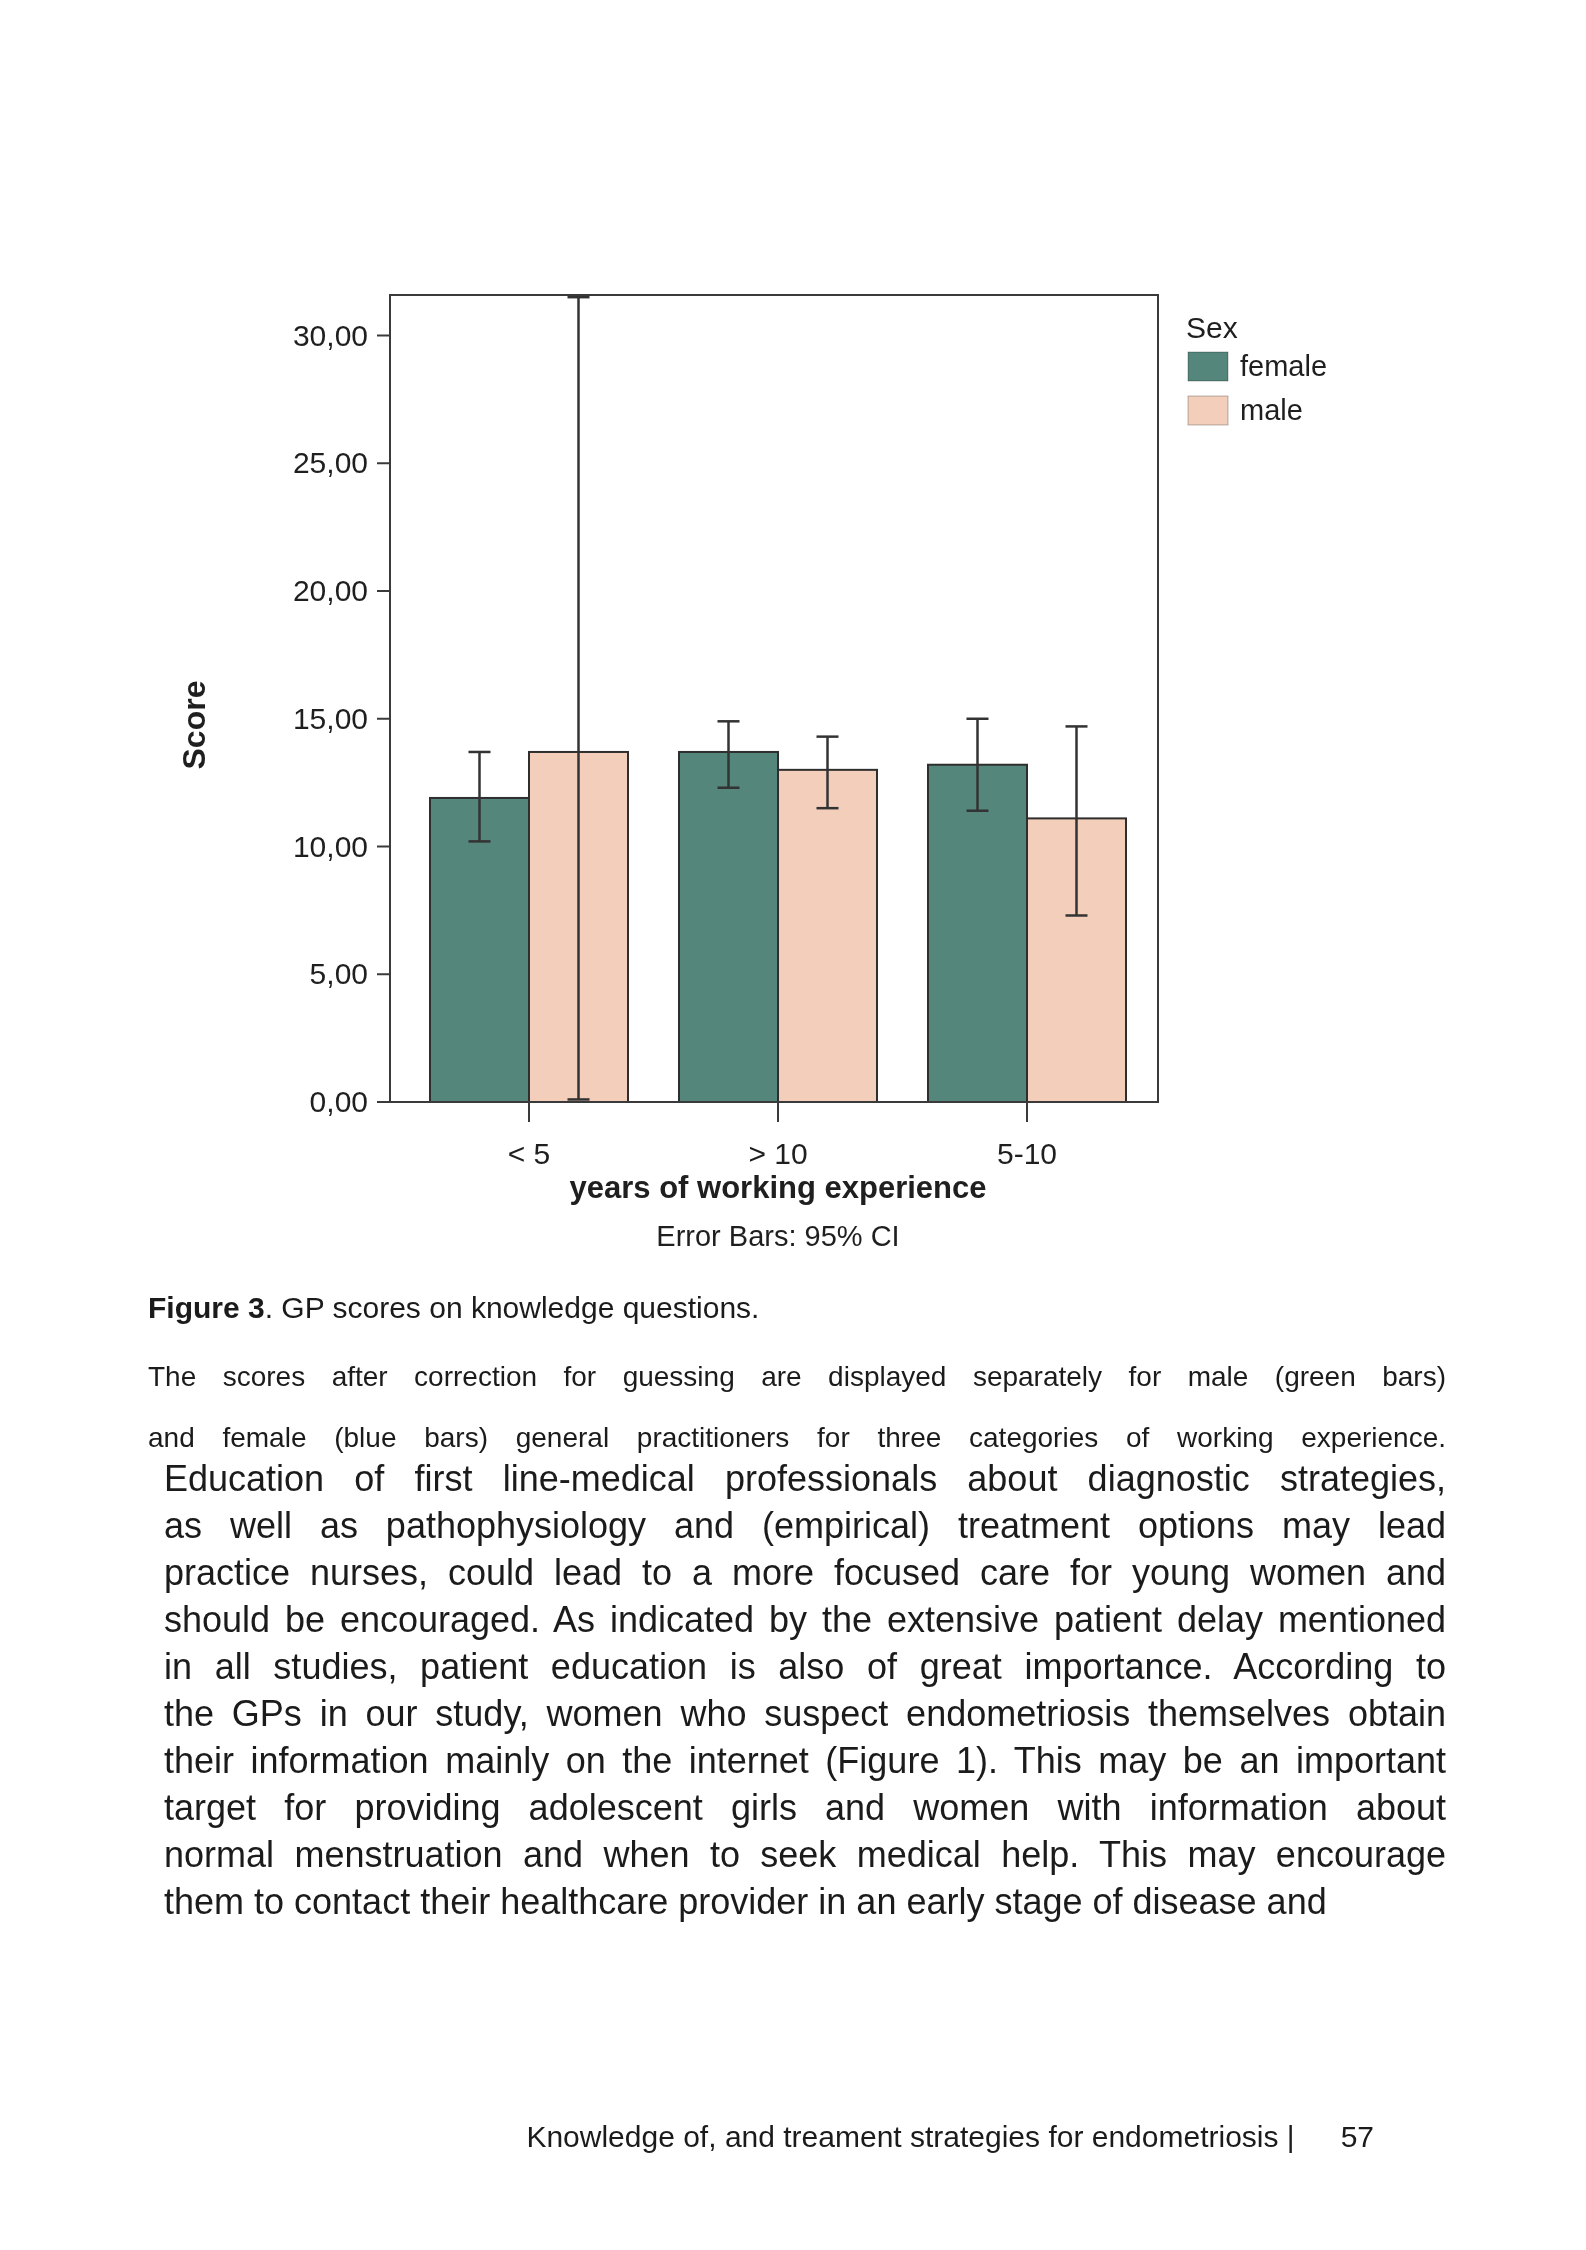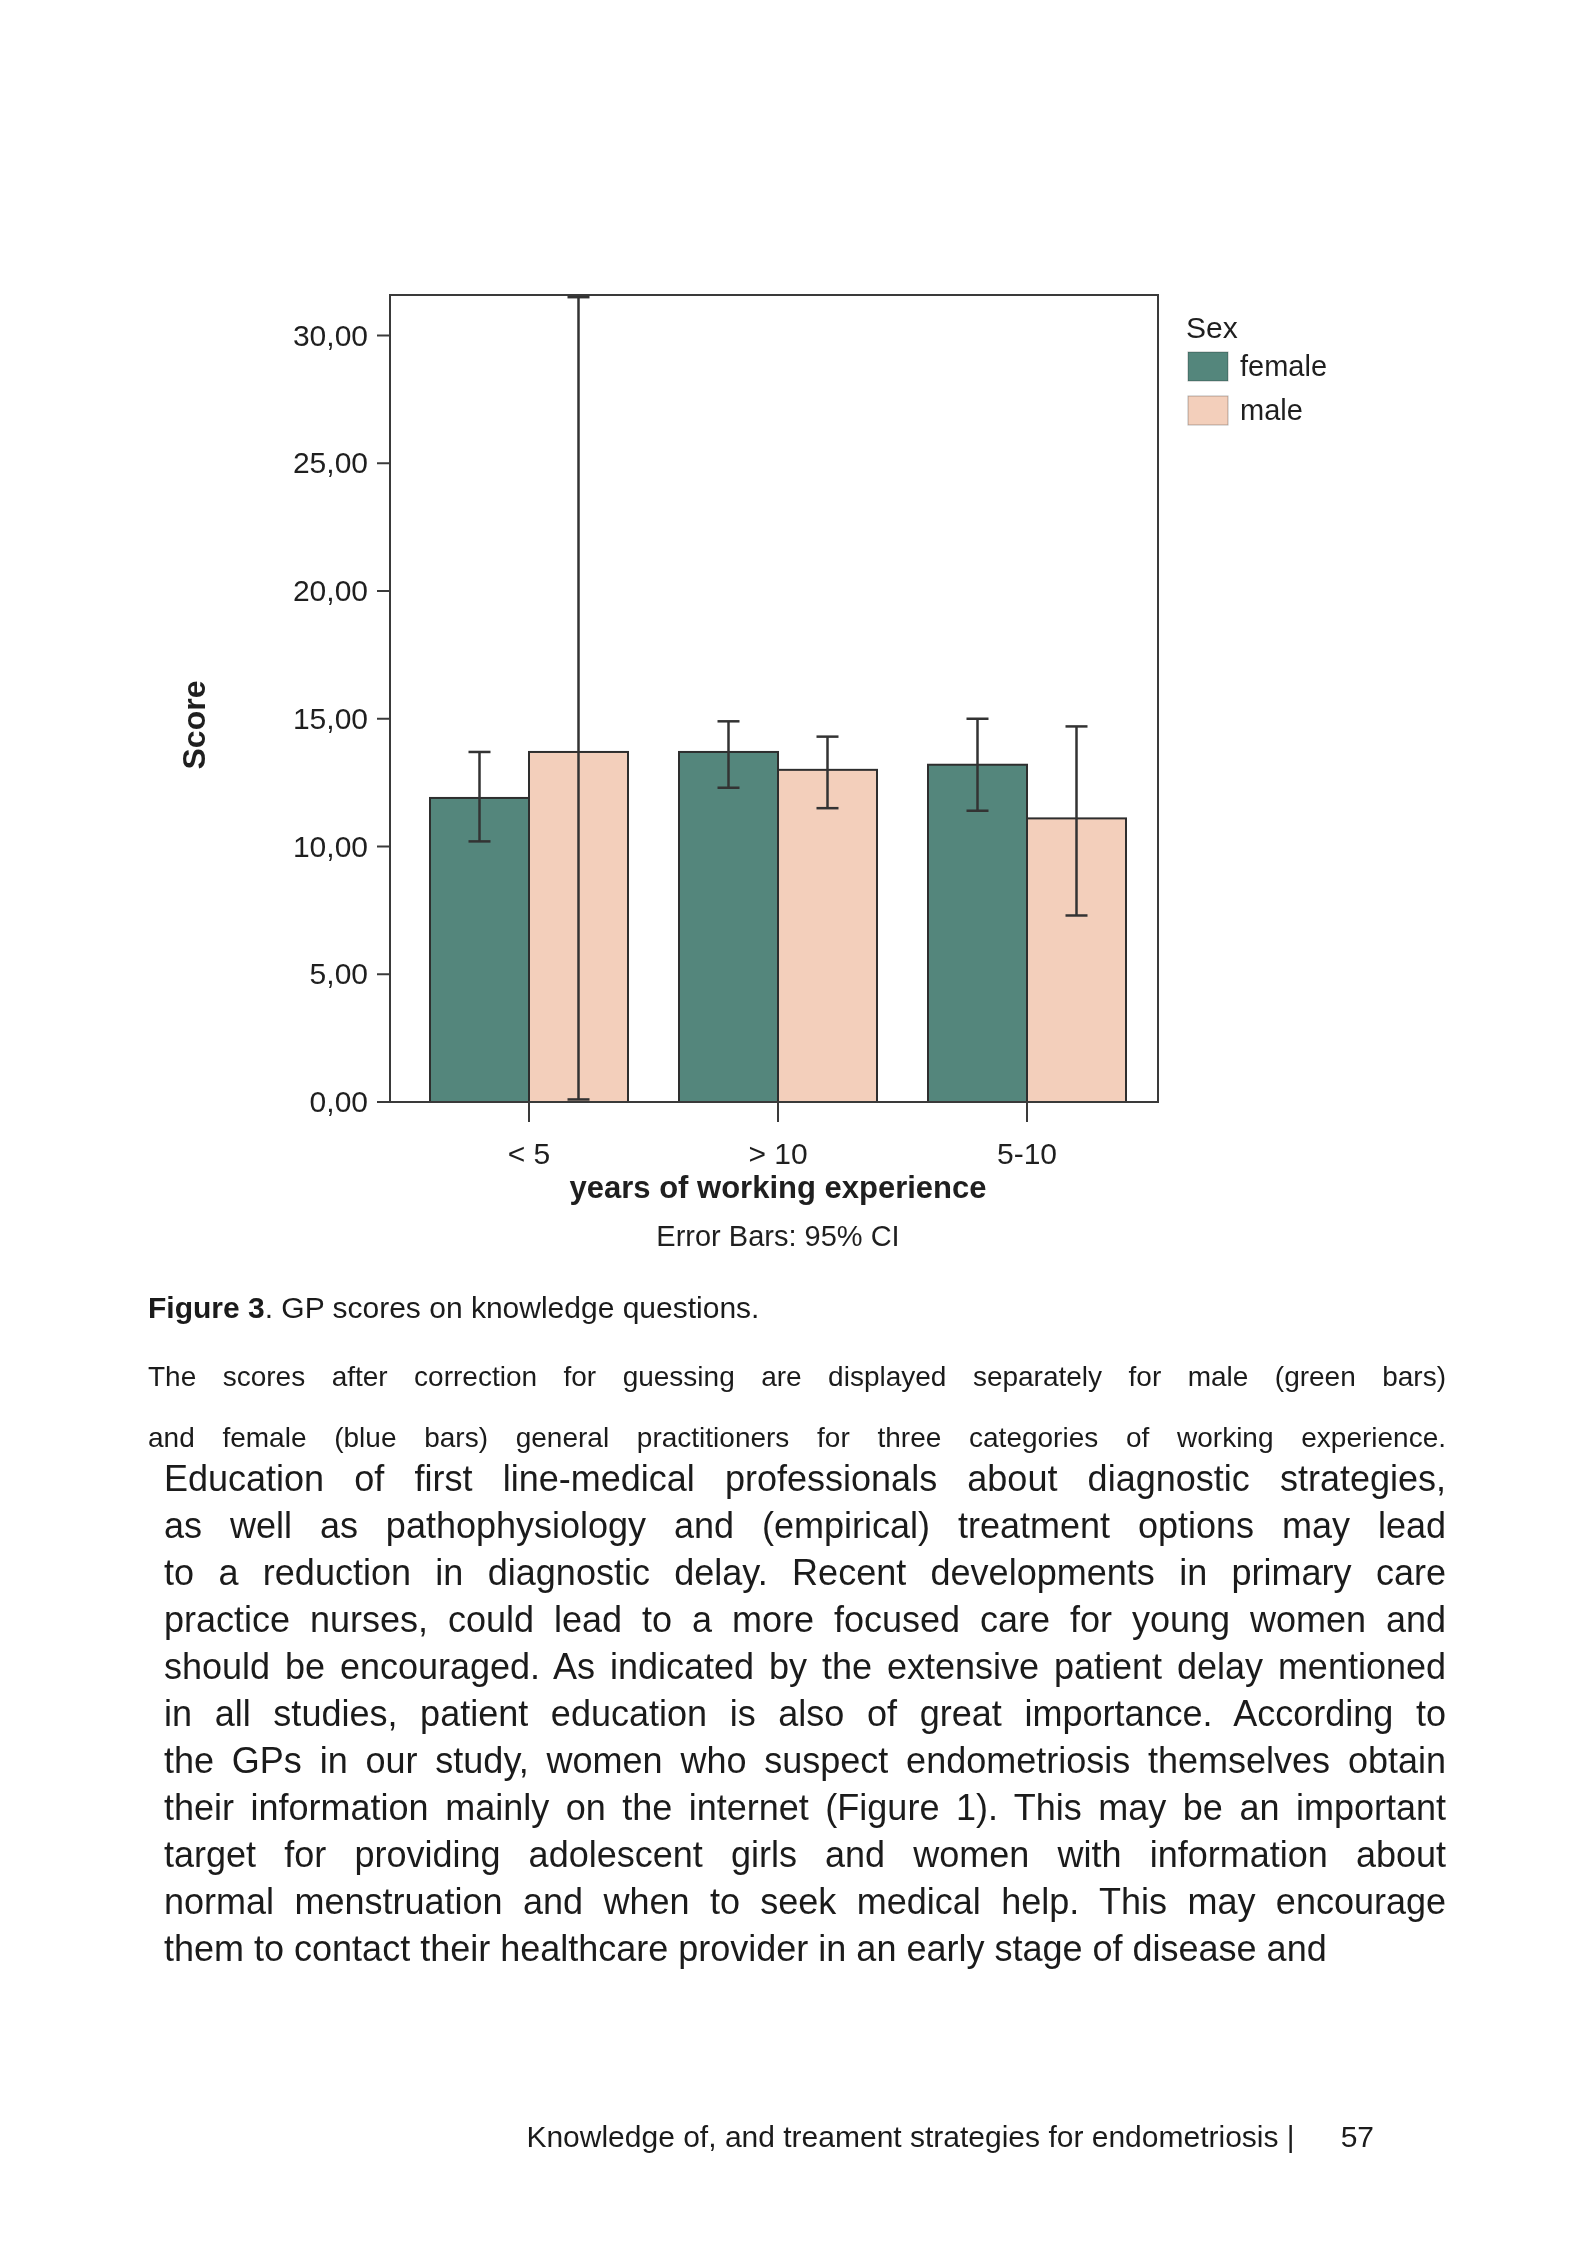--- a/index.html
+++ b/index.html
@@ -139,7 +139,6 @@
   <div class="body-text">
     <div class="body-line">Education of first line-medical professionals about diagnostic strategies,</div>
     <div class="body-line">as well as pathophysiology and (empirical) treatment options may lead</div>
-    <div class="body-line">to a reduction in diagnostic delay. Recent developments in primary care</div>
     <div class="body-line">practice nurses, could lead to a more focused care for young women and</div>
     <div class="body-line">should be encouraged. As indicated by the extensive patient delay mentioned</div>
     <div class="body-line">in all studies, patient education is also of great importance. According to</div>

